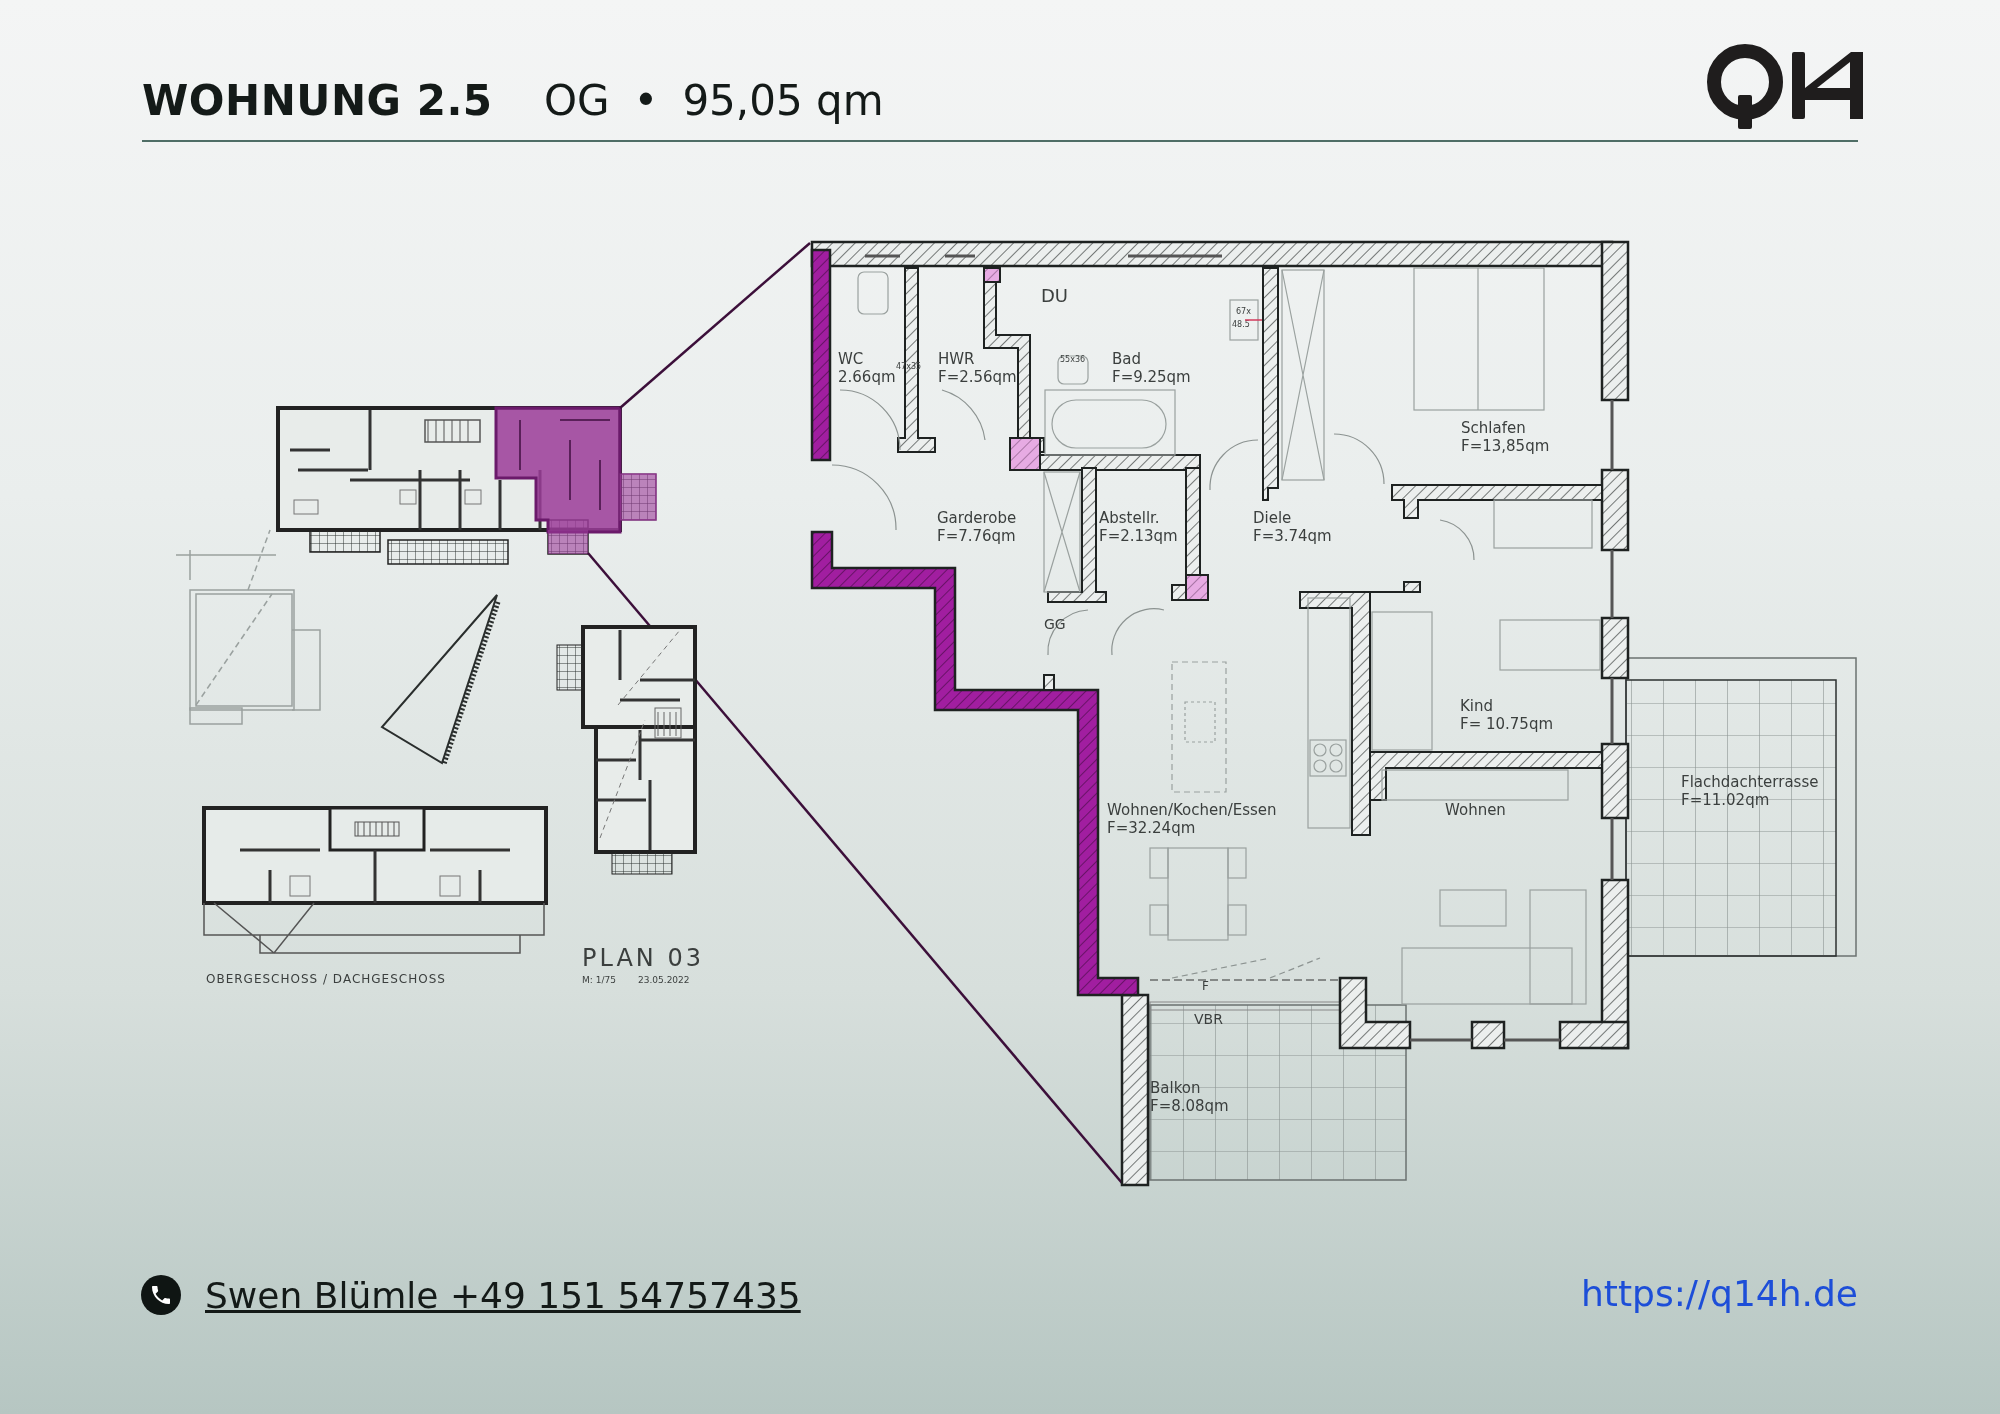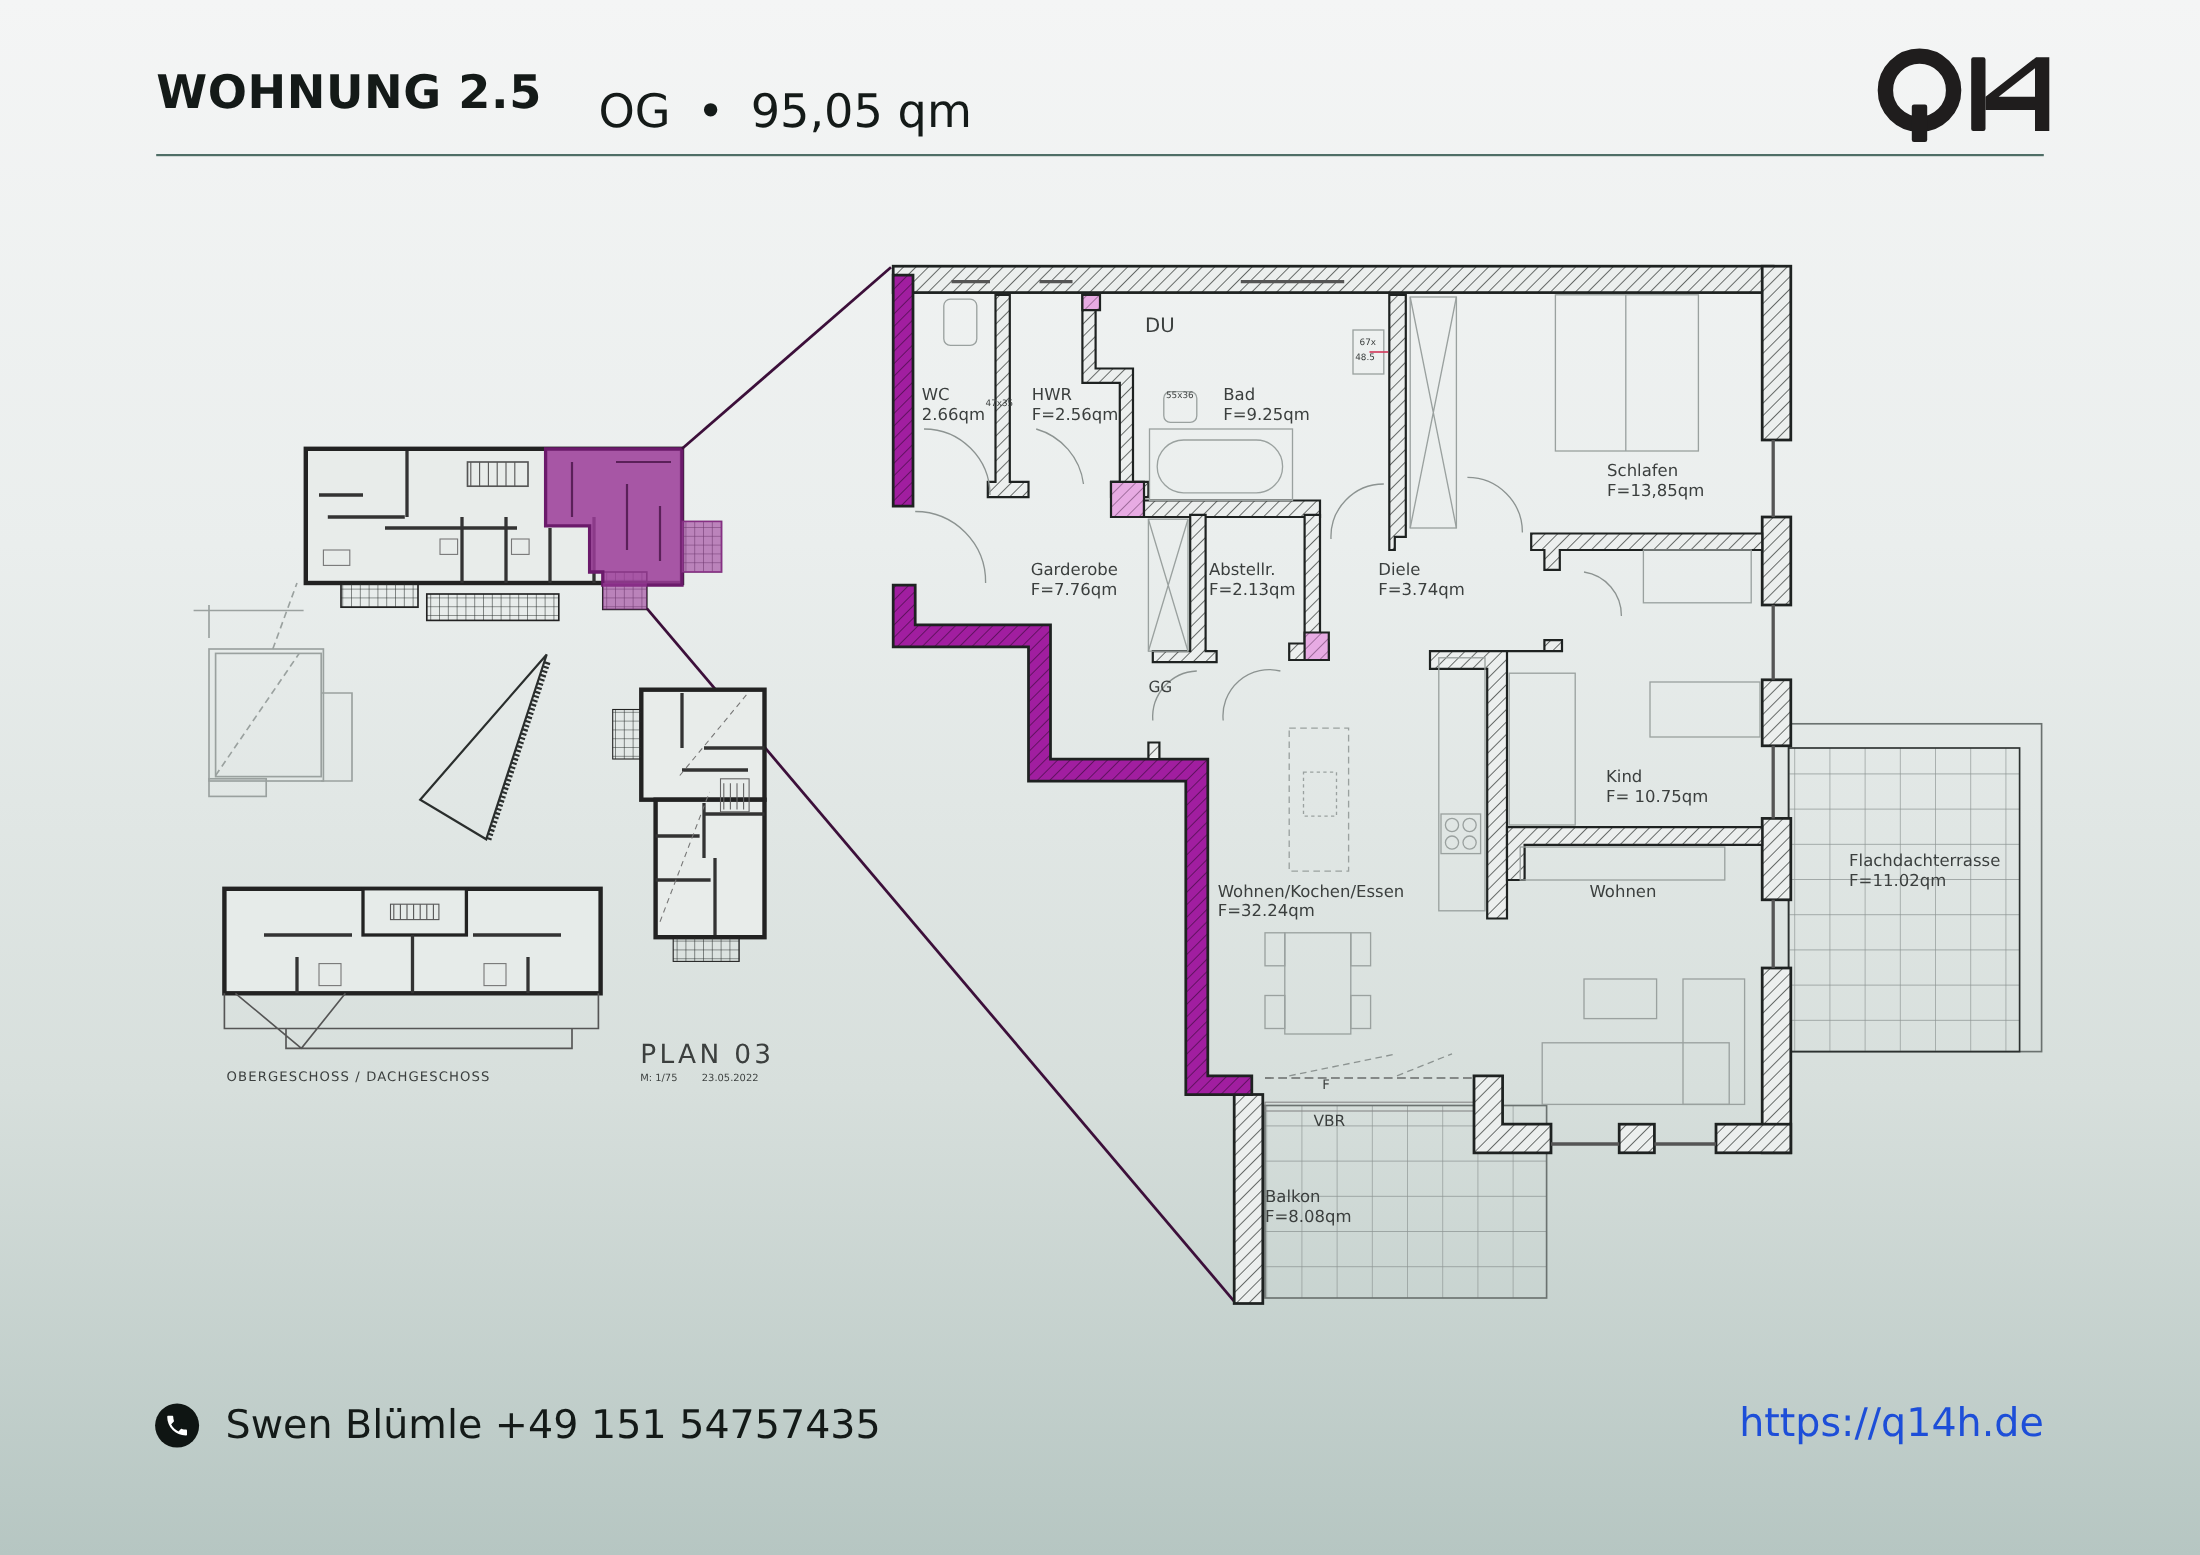--- a/index.html
+++ b/index.html
@@ -6,7 +6,7 @@
   body{width:2000px;height:1414px;overflow:hidden;position:relative;
     background:linear-gradient(180deg,#f4f5f5 0%,#eaeeed 35%,#d7dfdc 70%,#b6c6c2 100%);
     font-family:"DejaVu Sans","Liberation Sans",sans-serif;color:#141a18;}
-  .hdr-title{position:absolute;left:142px;top:59px;font-size:42px;font-weight:bold;letter-spacing:0.5px;}
+  .hdr-title{position:absolute;left:142px;top:76px;font-size:42px;font-weight:bold;letter-spacing:0.5px;}
   .hdr-meta{position:absolute;left:544px;top:76px;font-size:42px;font-weight:normal;}
   .hdr-meta .dot{margin:0 24px;}
   .hdr-rule{position:absolute;left:142px;top:140px;width:1716px;height:2px;background:#4f6e66;}

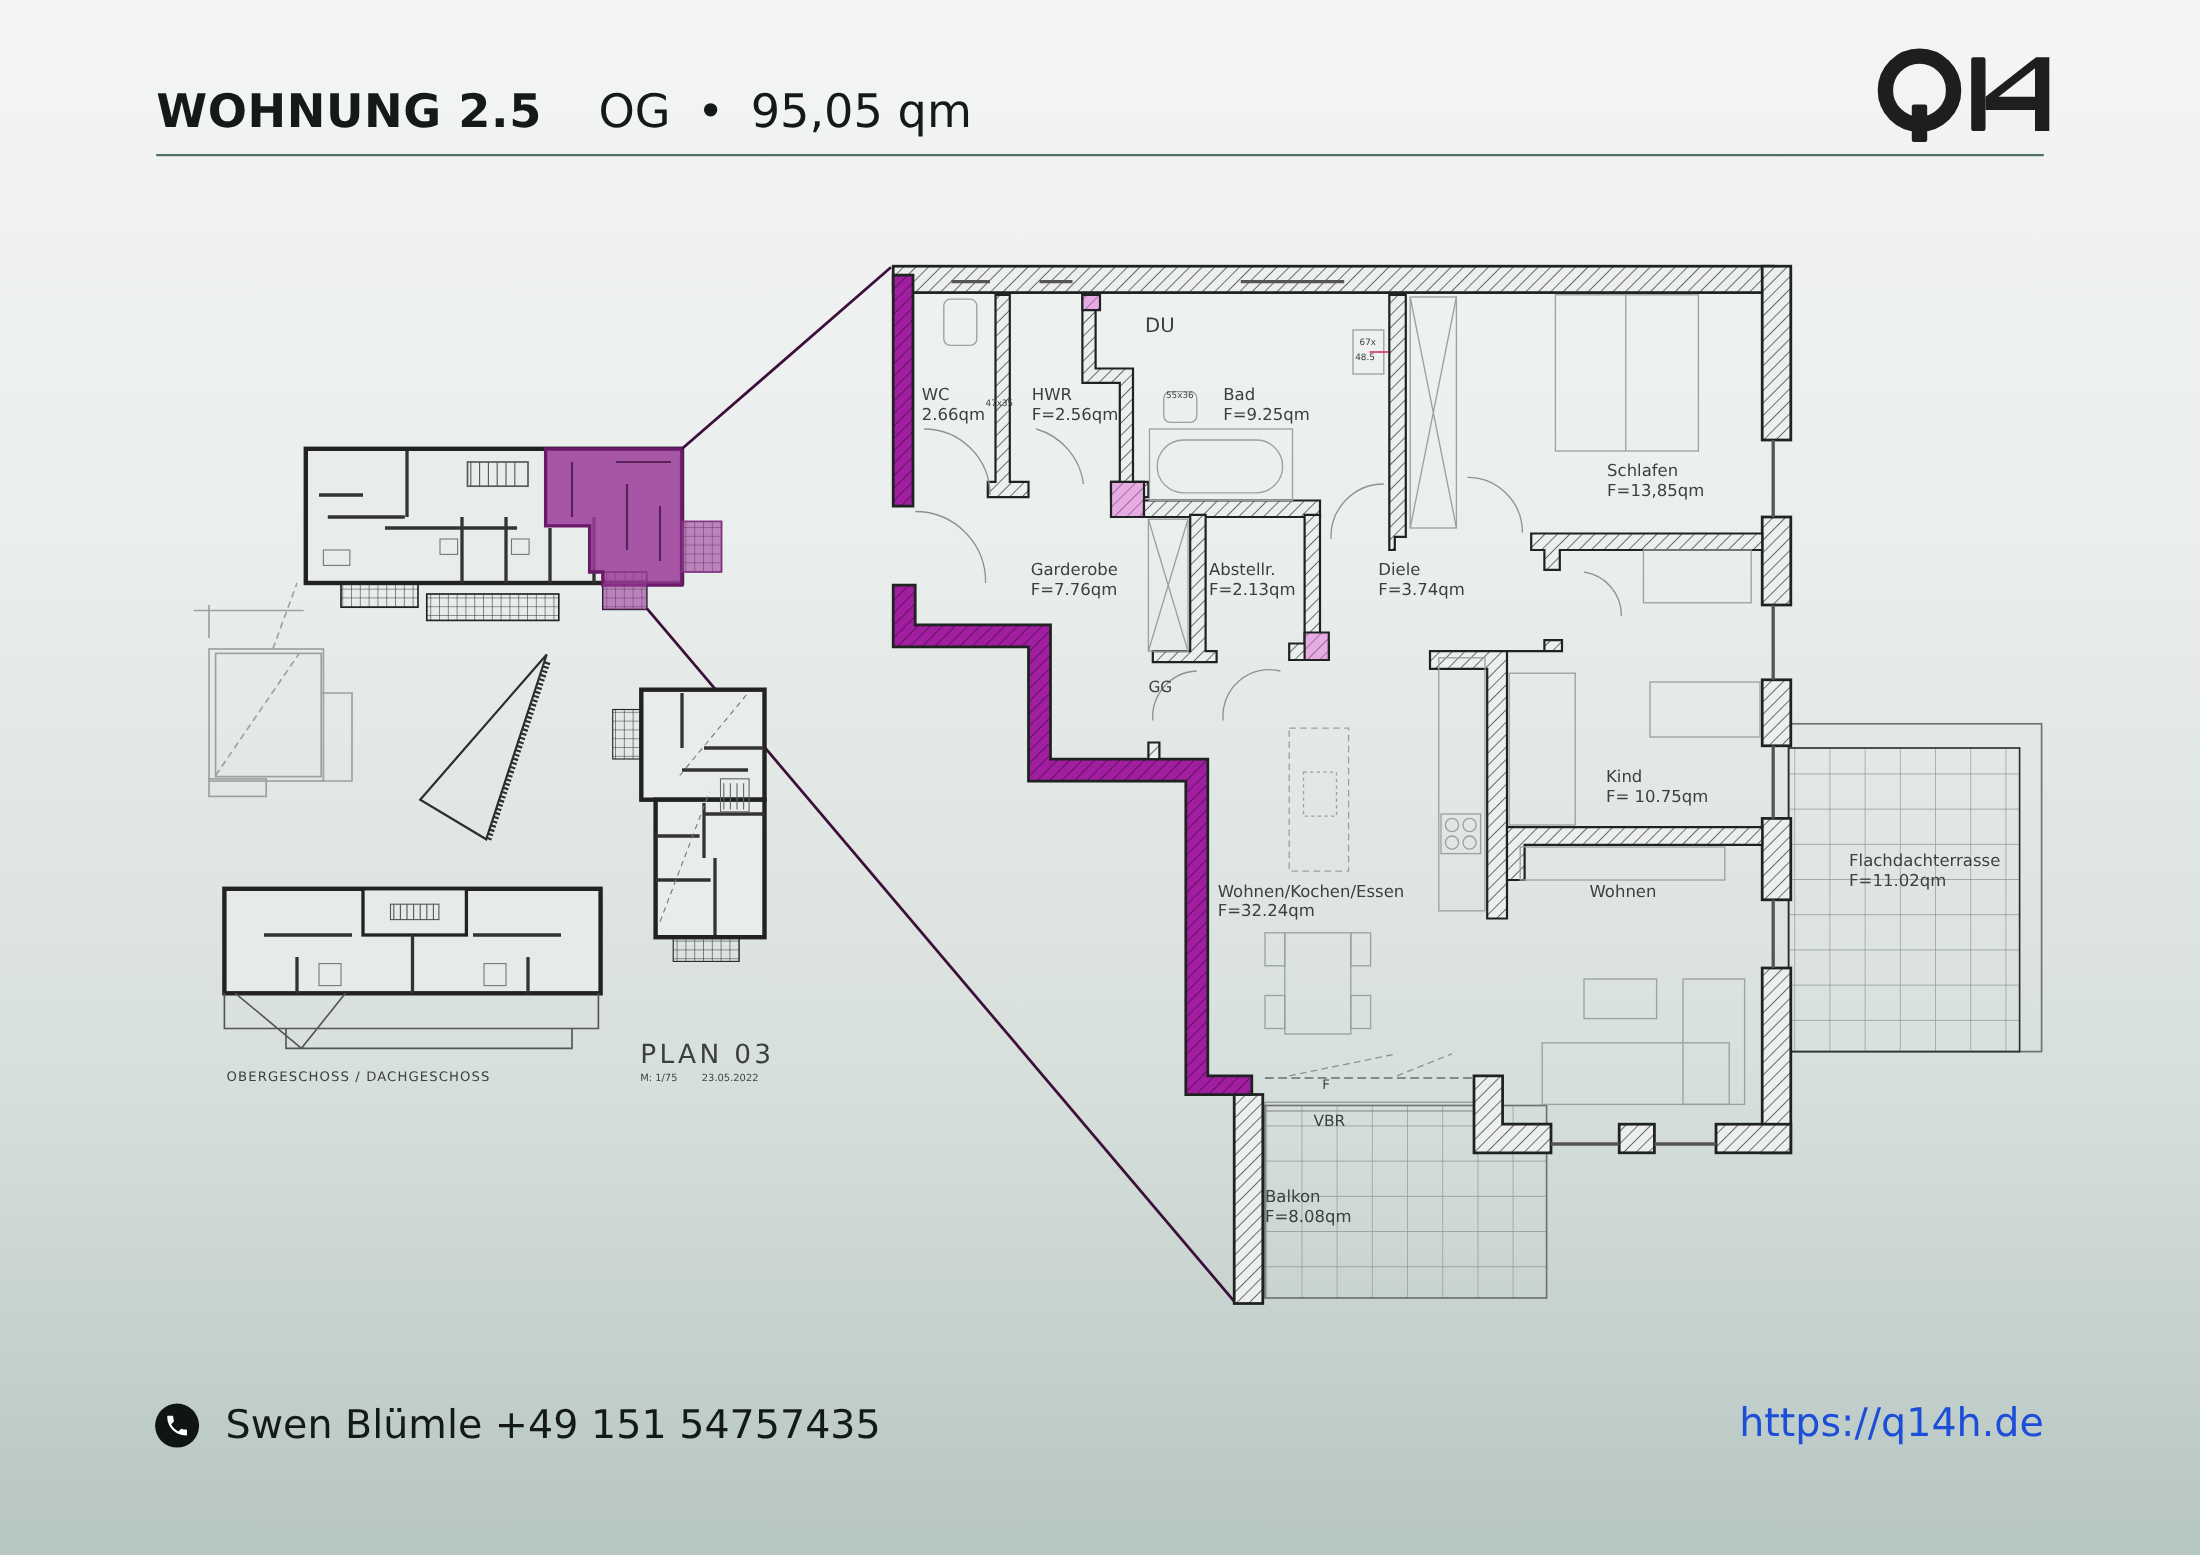--- a/index.html
+++ b/index.html
@@ -13,7 +13,7 @@
   .logo{position:absolute;left:1705px;top:40px;width:160px;height:95px;}
   .plan{position:absolute;left:0;top:0;width:2000px;height:1414px;}
   .lbl{font-family:"DejaVu Sans","Liberation Sans",sans-serif;fill:#3b3f3e;}
-  .foot-phone{position:absolute;left:141px;top:1275px;display:flex;align-items:flex-end;}
+  .foot-phone{position:absolute;left:141px;top:1275px;display:flex;align-items:flex-start;text-decoration:underline;}
   .foot-phone .icon{width:40px;height:40px;border-radius:50%;background:#0f1513;display:flex;align-items:center;justify-content:center;margin-right:24px;}
   .foot-phone .txt{font-size:36px;color:#141a18;}
   .foot-url{position:absolute;right:142px;top:1273px;font-size:36px;color:#1d4ed8;}

